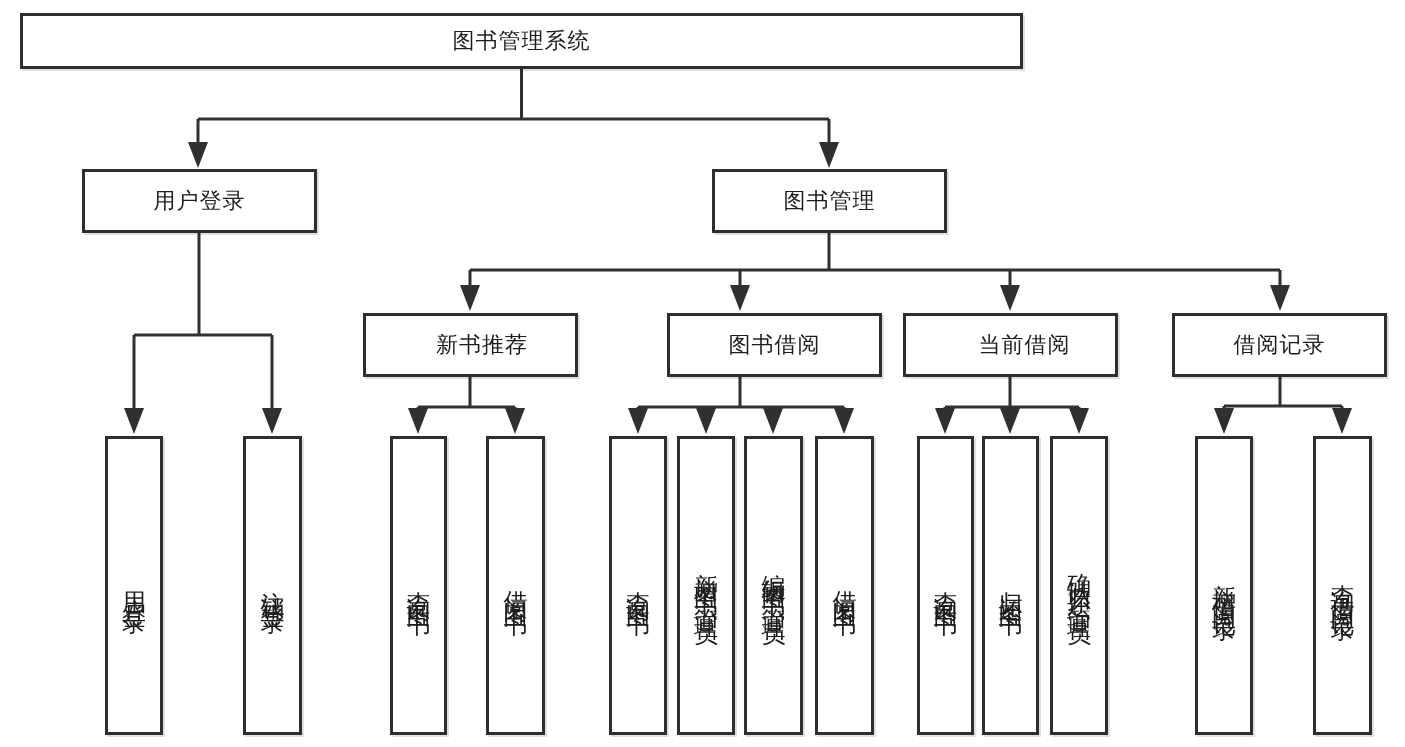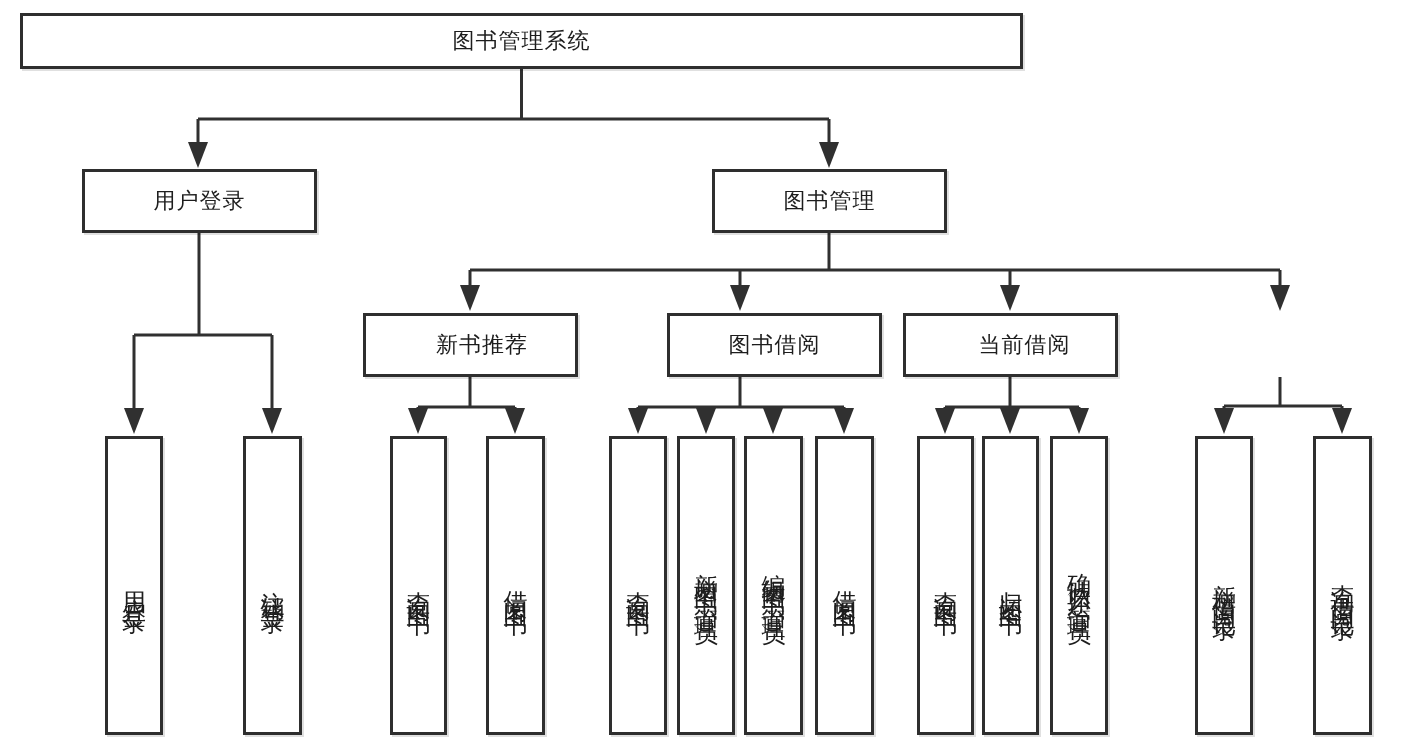--- a/index.html
+++ b/index.html
@@ -146,6 +146,9 @@
   <div class="hbox" style="left:903px; top:313px; width:215px; height:64px;padding-left:28px;">
     <span class="lbl">当前借阅</span>
   </div>
+  <div class="hbox" style="left:1172px; top:313px; width:215px; height:64px;">
+    <span class="lbl">借阅记录</span>
+  </div>
 
   <div class="vbox" style="left:105px; top:436px; width:58px; height:299px;">
     <span class="lbl">用户登录</span>

